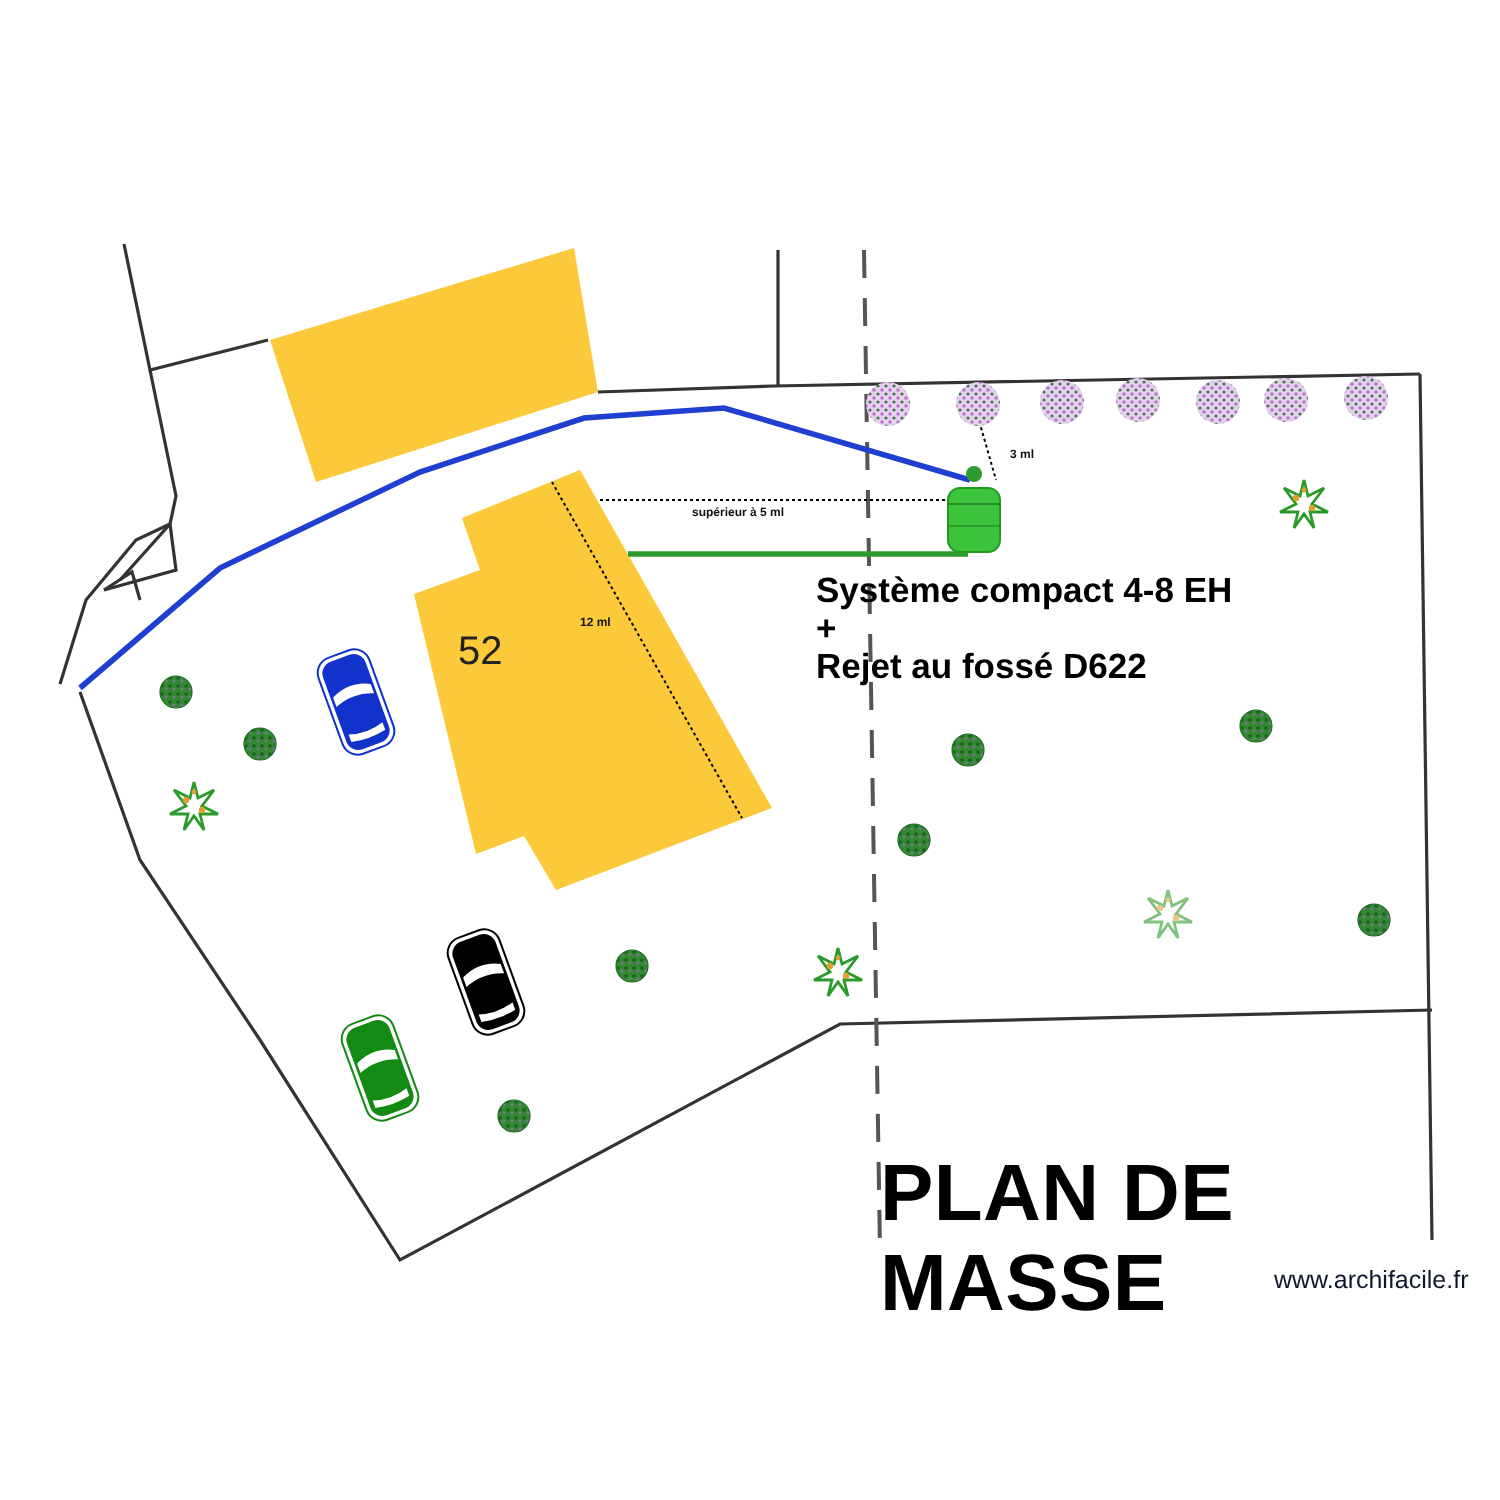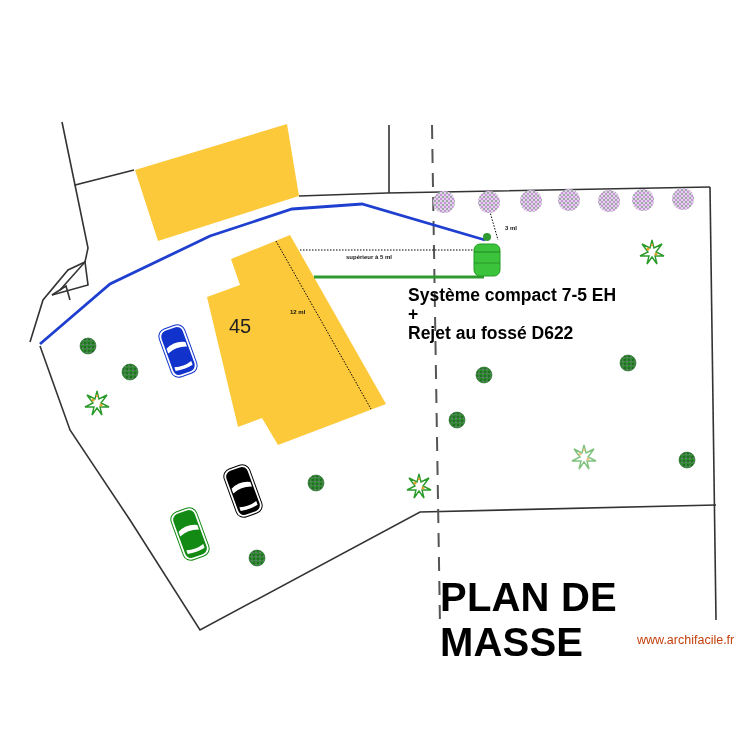--- a/index.html
+++ b/index.html
@@ -123,7 +123,7 @@
 <div class="dim-small" style="left:290px;top:309px;">12 ml</div>
 
 <div class="note-block">
-  <div>Système compact 7-5 EH</div>
+  <div>Système compact 4-8 EH</div>
   <div>+</div>
   <div>Rejet au fossé D622</div>
 </div>

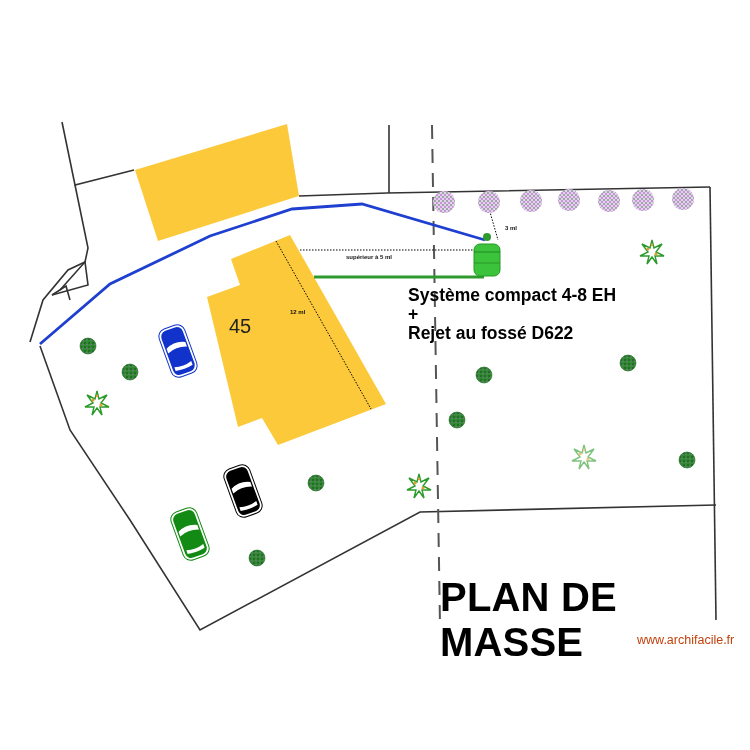--- a/index.html
+++ b/index.html
@@ -117,7 +117,7 @@
     </g>
 </svg>
 
-<div class="lot">45</div>
+<div class="lot">52</div>
 <div class="dim-small" style="left:346px;top:254px;">supérieur à 5 ml</div>
 <div class="dim-small" style="left:505px;top:225px;">3 ml</div>
 <div class="dim-small" style="left:290px;top:309px;">12 ml</div>

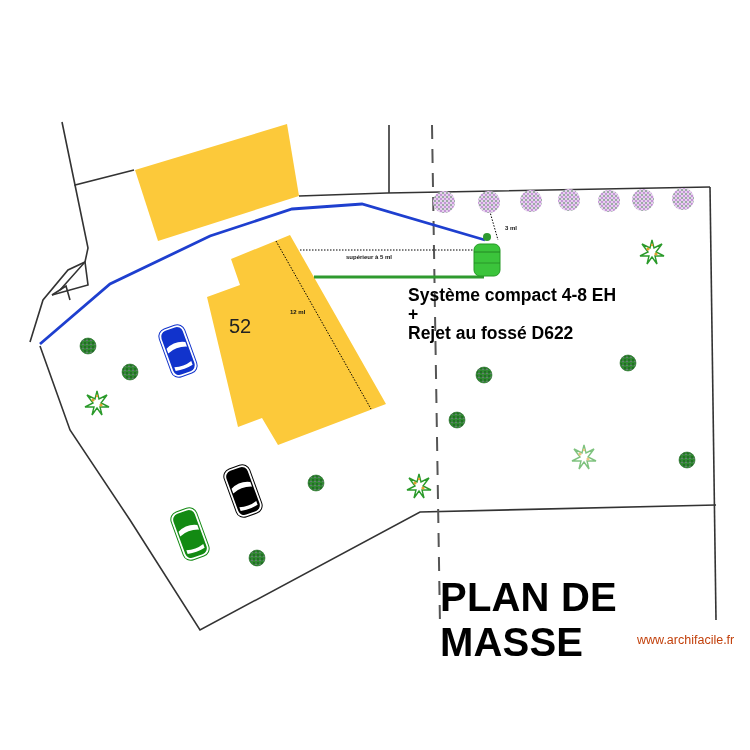--- a/index.html
+++ b/index.html
@@ -8,7 +8,7 @@
   .note-block { position:absolute; left:408px; top:286px; font-weight:bold; font-size:17.5px; line-height:19px; color:#000; }
   .note-block div { white-space:nowrap; }
   .title { position:absolute; left:440px; top:575px; font-weight:bold; font-size:40px; color:#000; letter-spacing:0.2px; }
-  .credit { position:absolute; left:637px; top:633px; font-size:12.5px; color:#c2410c; }
+  .credit { position:absolute; left:637px; top:633px; font-size:12.5px; color:#0f172a; }
   .lot { position:absolute; left:229px; top:315px; font-size:20px; color:#222; }
   .dim-small { position:absolute; font-size:6px; font-weight:bold; color:#111; }
 </style>

